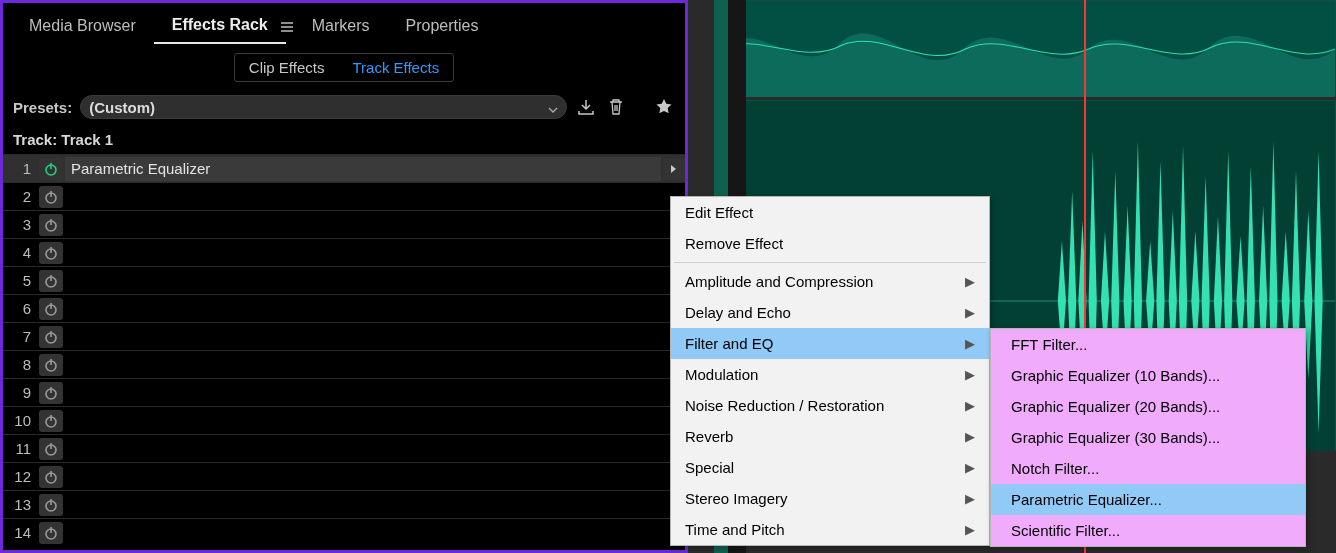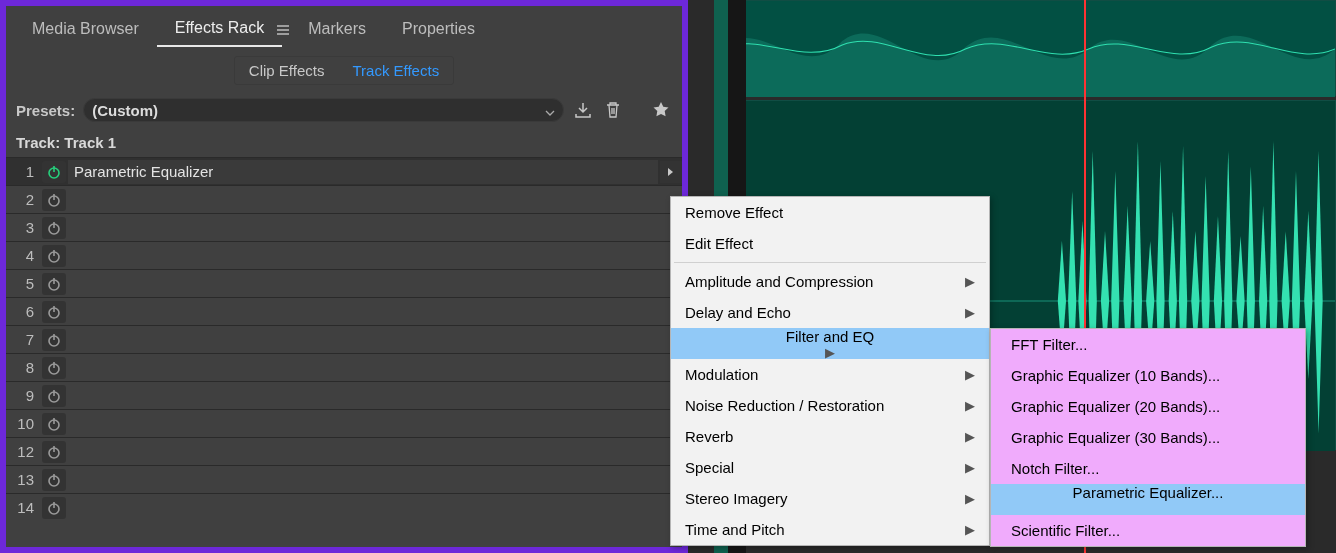--- a/index.html
+++ b/index.html
@@ -5,7 +5,7 @@
   *{box-sizing:border-box;margin:0;padding:0;font-family:"Segoe UI",Arial,sans-serif;}
   html,body{width:1336px;height:553px;background:#2a2a2a;overflow:hidden;color:#c8c8c8;font-size:15px;}
   .app{display:flex;width:100%;height:100%;}
-  .left-panel{width:688px;height:100%;background:#404040;border:6px solid #6d28d9;display:flex;flex-direction:column;}
+  .left-panel{width:688px;height:100%;background:#000000;border:3px solid #6d28d9;display:flex;flex-direction:column;}
   .tabs{display:flex;align-items:center;height:44px;gap:0;padding:0 8px;}
   .tab{color:#bdbdbd;padding:10px 18px 8px;cursor:pointer;font-size:16px;}
   .tab.active{color:#ededed;border-bottom:2px solid #e8e8e8;font-weight:400;}

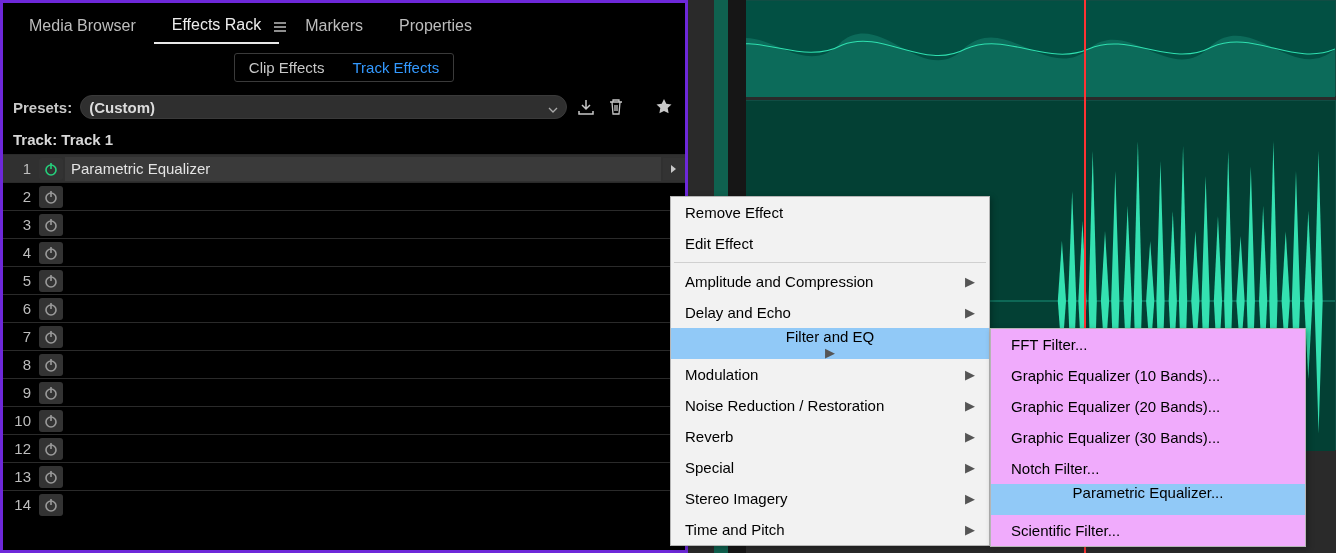--- a/index.html
+++ b/index.html
@@ -8,7 +8,7 @@
   .left-panel{width:688px;height:100%;background:#000000;border:3px solid #6d28d9;display:flex;flex-direction:column;}
   .tabs{display:flex;align-items:center;height:44px;gap:0;padding:0 8px;}
   .tab{color:#bdbdbd;padding:10px 18px 8px;cursor:pointer;font-size:16px;}
-  .tab.active{color:#ededed;border-bottom:2px solid #e8e8e8;font-weight:400;}
+  .tab.active{color:#ededed;border-bottom:2px solid #e8e8e8;font-weight:700;}
   .tab-menu-icon{color:#bdbdbd;margin-left:-6px;padding-top:6px;}
   .subtabs{display:flex;justify-content:center;align-items:center;height:40px;}
   .subtab-group{border:1px solid #3a3a3a;border-radius:3px;display:flex;}

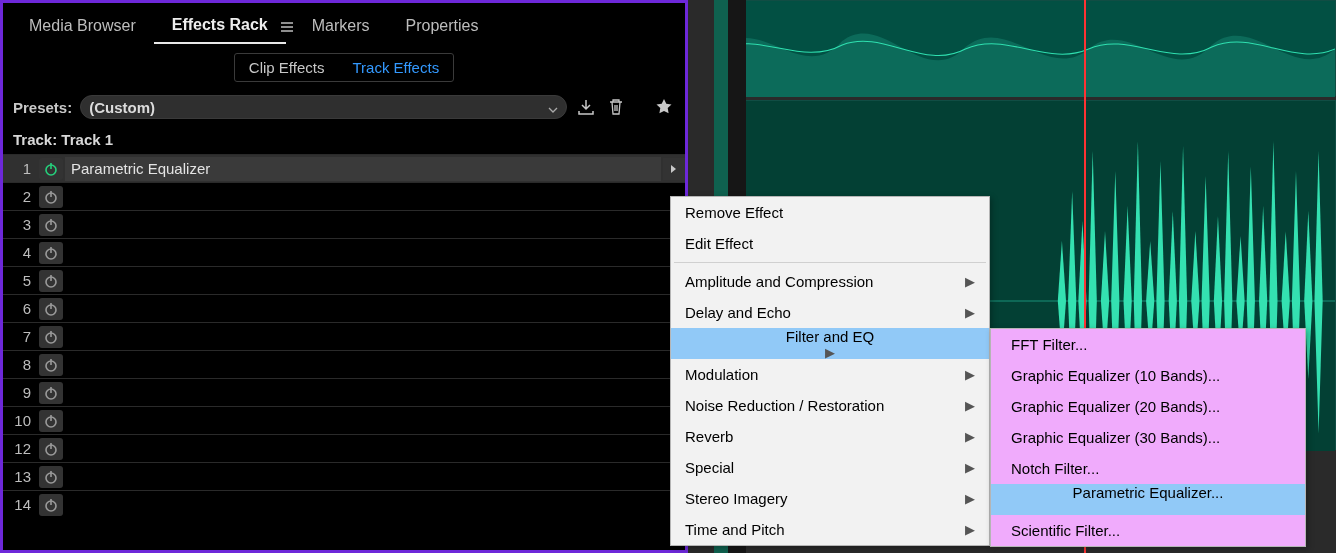--- a/index.html
+++ b/index.html
@@ -301,10 +301,10 @@
 
 <div class="ctx-menu">
   <div class="ctx-item">
+      <span>Edit Effect</span>
+    </div>
+  <div class="ctx-item">
       <span>Remove Effect</span>
-    </div>
-  <div class="ctx-item">
-      <span>Edit Effect</span>
     </div>
   <div class="ctx-sep"></div>
   <div class="ctx-item">

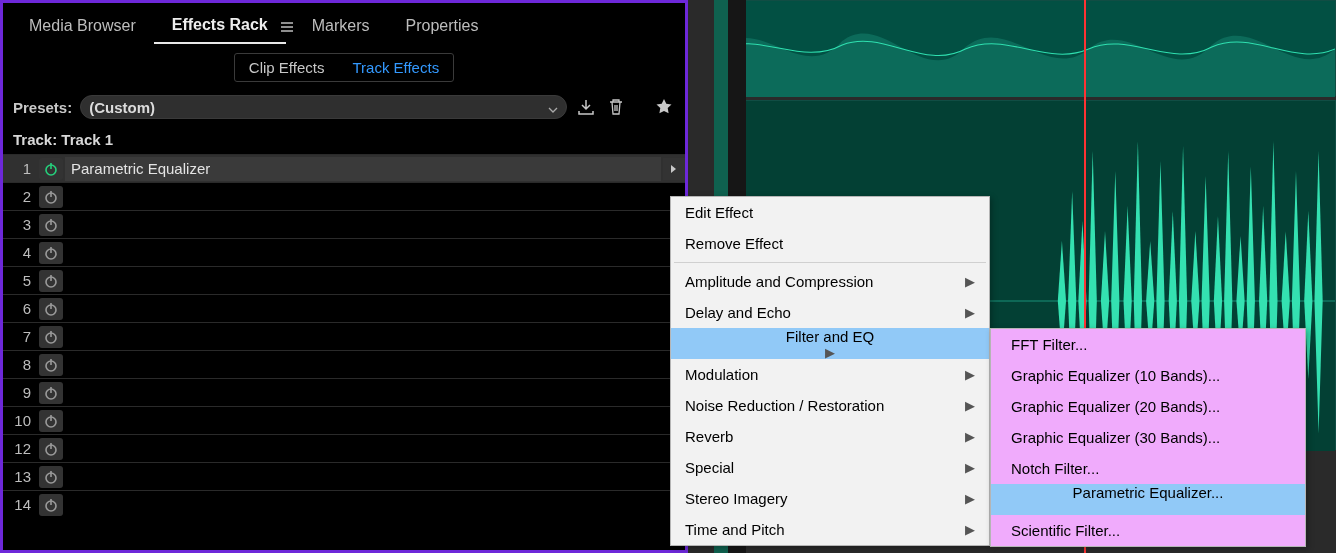--- a/index.html
+++ b/index.html
@@ -38,7 +38,7 @@
   .ctx-menu{position:absolute;left:670px;top:196px;width:320px;background:#f2f2f2;border:1px solid #b5b5b5;box-shadow:2px 2px 6px rgba(0,0,0,.3);z-index:20;}
   .ctx-item{height:31px;display:flex;align-items:center;padding:0 14px;color:#000;font-size:15px;cursor:pointer;justify-content:space-between;}
   .ctx-sep{height:1px;background:#d0d0d0;margin:3px 3px;}
-  .ctx-item.hl{background:#91c9f7;flex-direction:column;}
+  .ctx-item.hl{background:#91c9f7;}
   .ctx-arrow{color:#555;font-size:13px;}
   .sub-menu{position:absolute;left:990px;top:328px;width:316px;background:#f0abfc;border:1px solid #b5b5b5;box-shadow:2px 2px 6px rgba(0,0,0,.3);z-index:21;}
   .sub-menu .ctx-item{padding:0 20px;}

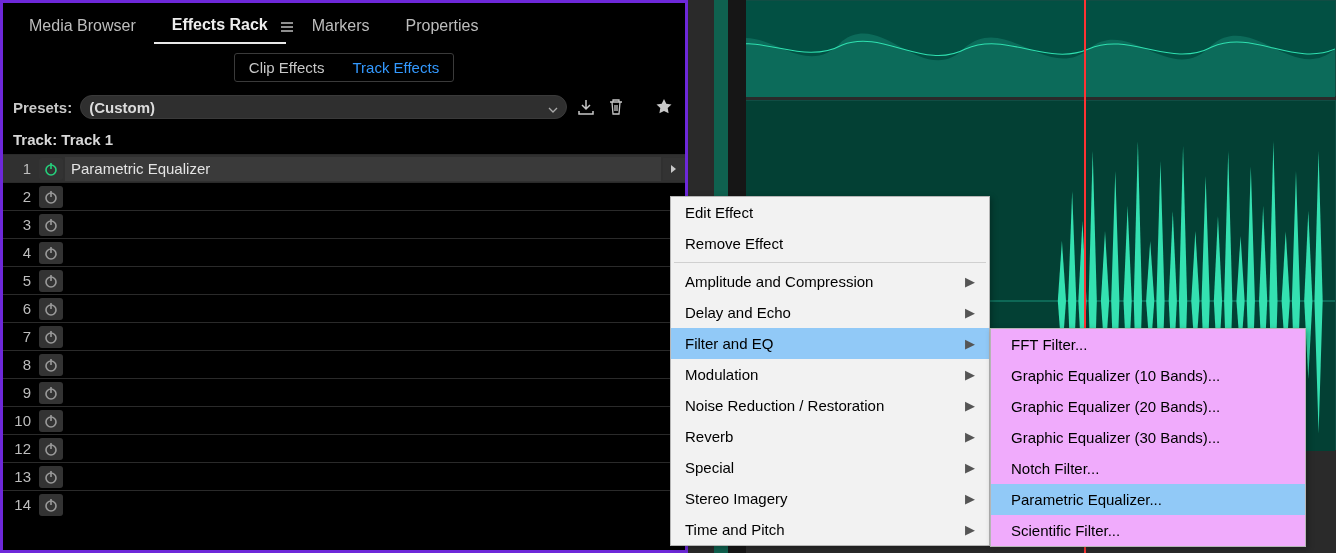--- a/index.html
+++ b/index.html
@@ -187,6 +187,15 @@
         </div>
       <div class="slot">
           <div class="slot-num">10</div>
+          <div class="power">
+            <svg width="16" height="16" viewBox="0 0 16 16">
+              <circle cx="8" cy="9" r="5" stroke="#9a9a9a" stroke-width="1.6" fill="none"></circle>
+              <path d="M8 2v6" stroke="#9a9a9a" stroke-width="1.6"></path>
+            </svg>
+          </div>
+        </div>
+      <div class="slot">
+          <div class="slot-num">11</div>
           <div class="power">
             <svg width="16" height="16" viewBox="0 0 16 16">
               <circle cx="8" cy="9" r="5" stroke="#9a9a9a" stroke-width="1.6" fill="none"></circle>

